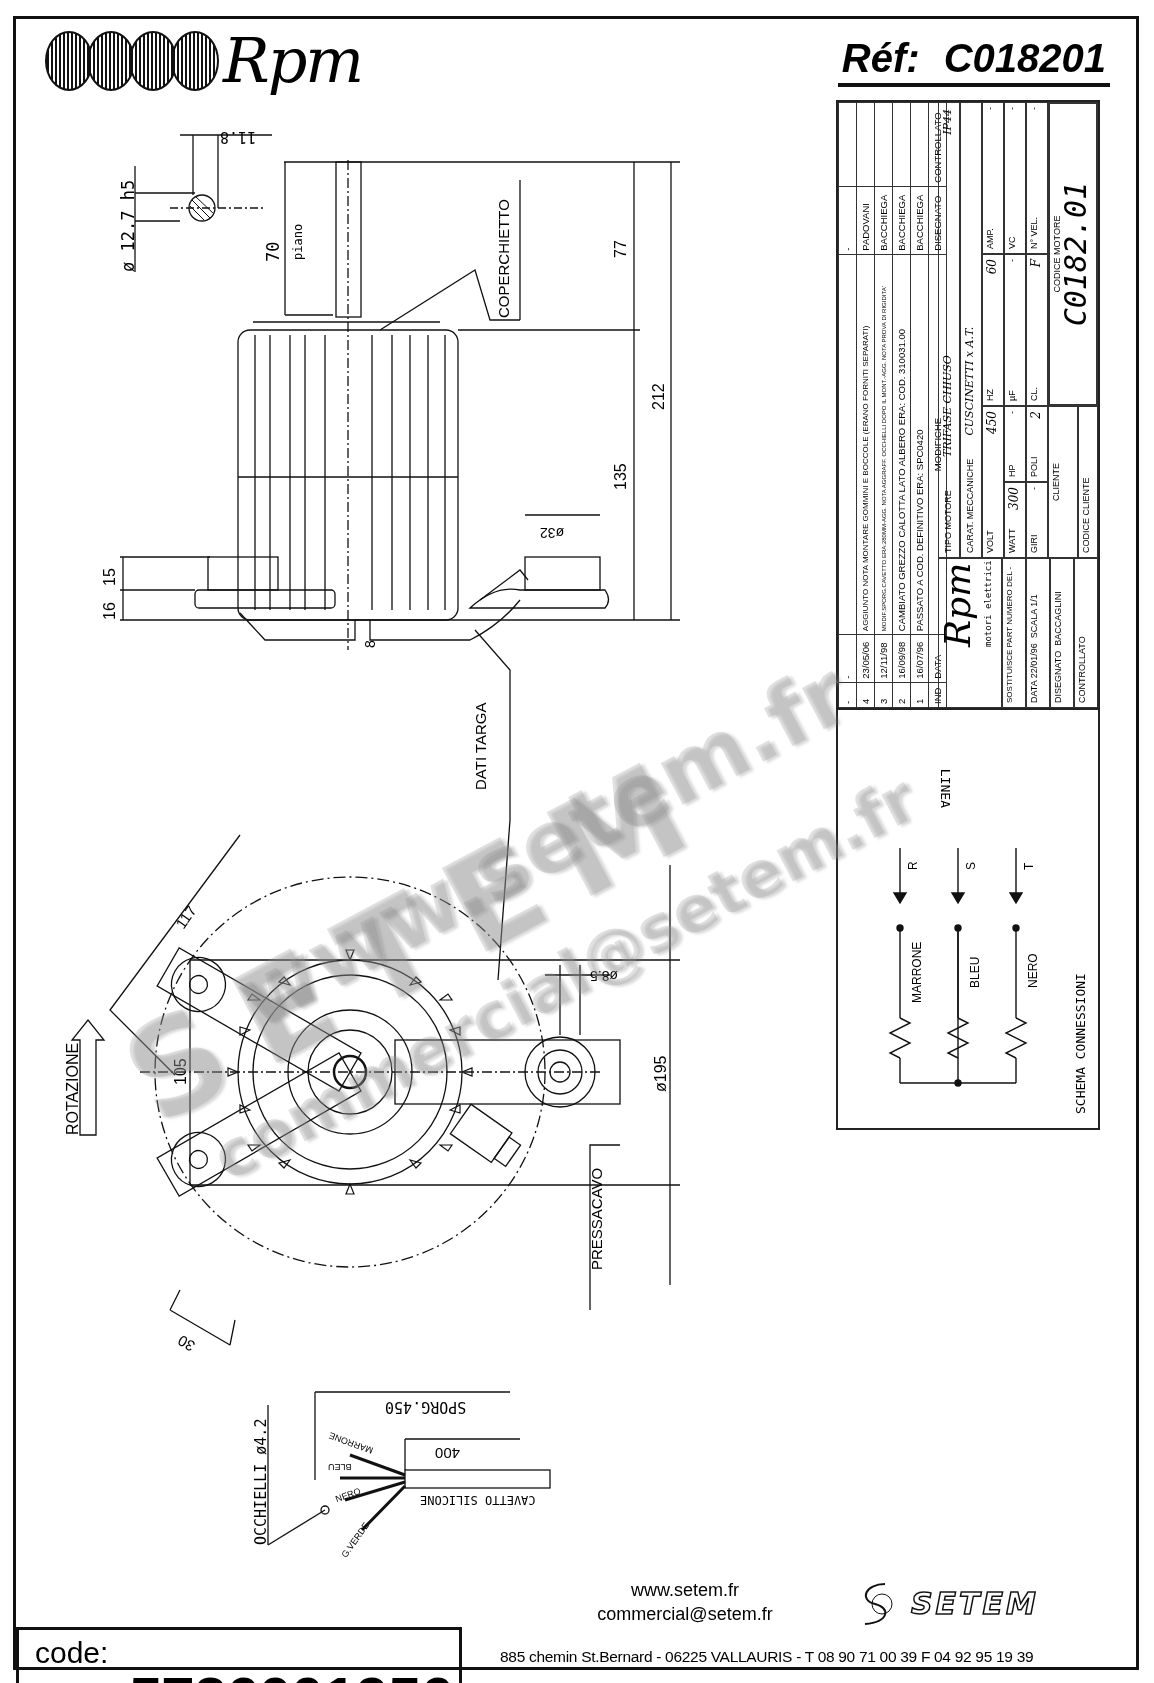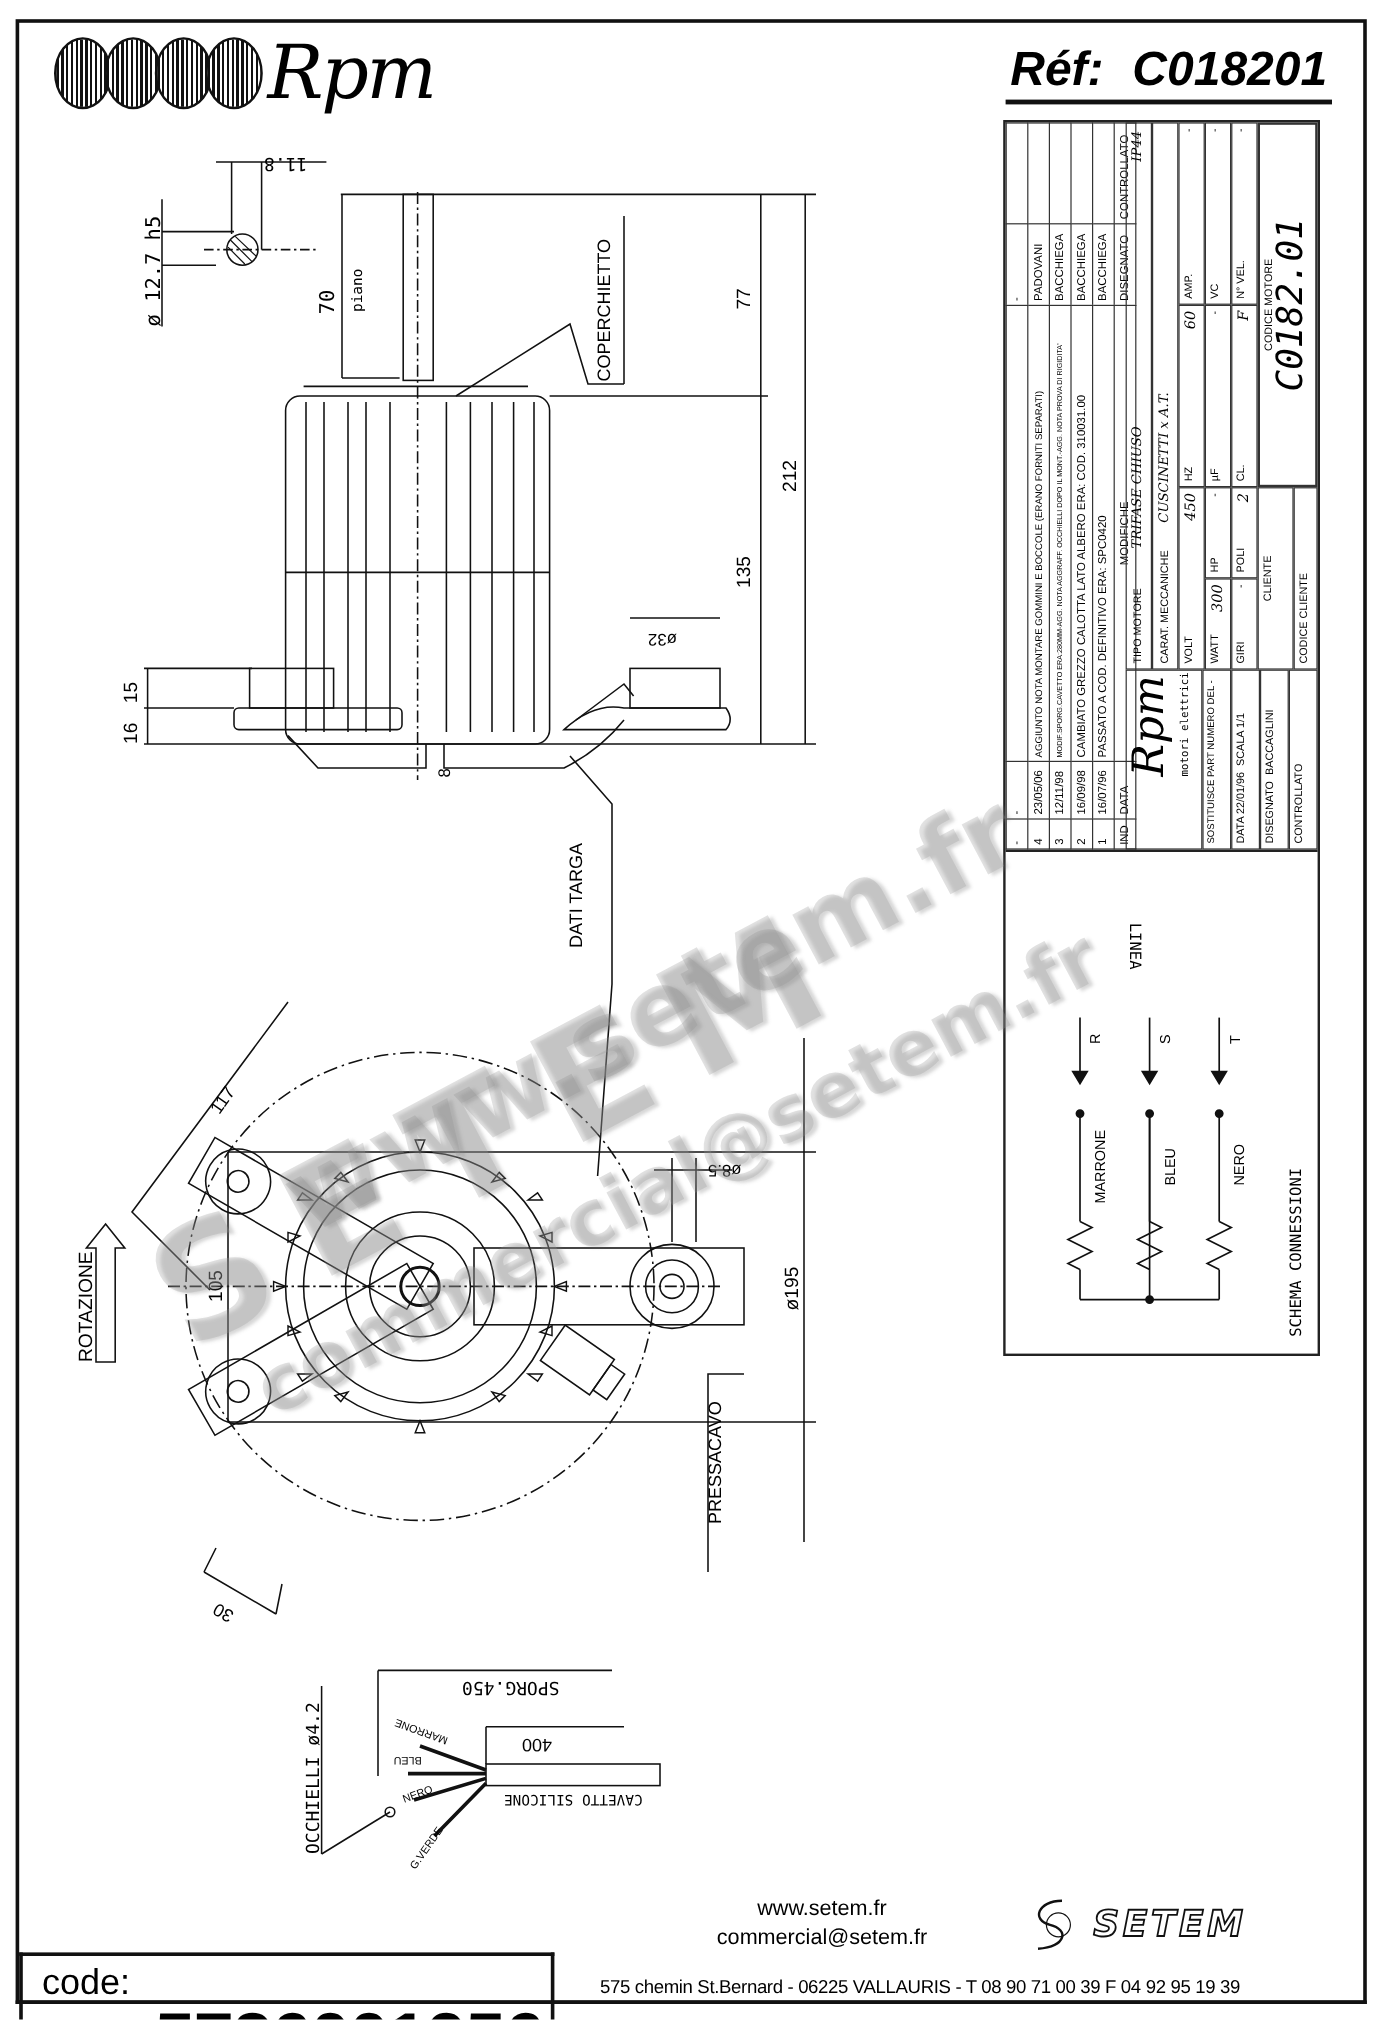--- a/index.html
+++ b/index.html
@@ -302,7 +302,7 @@
   <div>www.setem.fr</div>
   <div>commercial@setem.fr</div>
 </div>
-<div class="abs address">575 chemin St.Bernard  -  06225 VALLAURIS  -  T 08 90 71 00 39   F 04 92 95 19 39</div>
+<div class="abs address">885 chemin St.Bernard  -  06225 VALLAURIS  -  T 08 90 71 00 39   F 04 92 95 19 39</div>
 <div class="abs setem-logo">
   <svg width="50" height="46" stroke="#111" fill="none" stroke-width="2">
     <path d="M30 4 C10 4 4 20 20 24 C36 28 34 42 10 44"></path>

